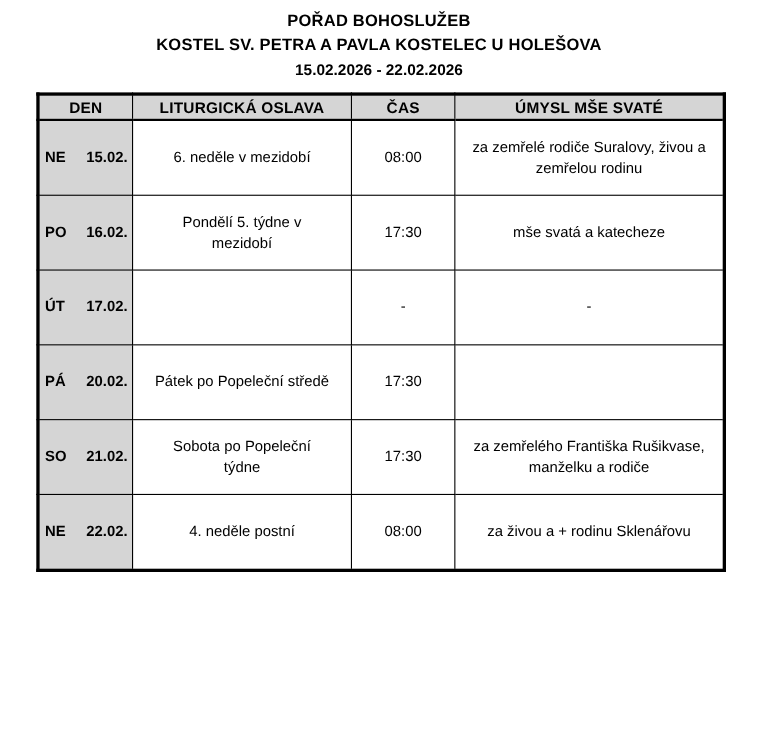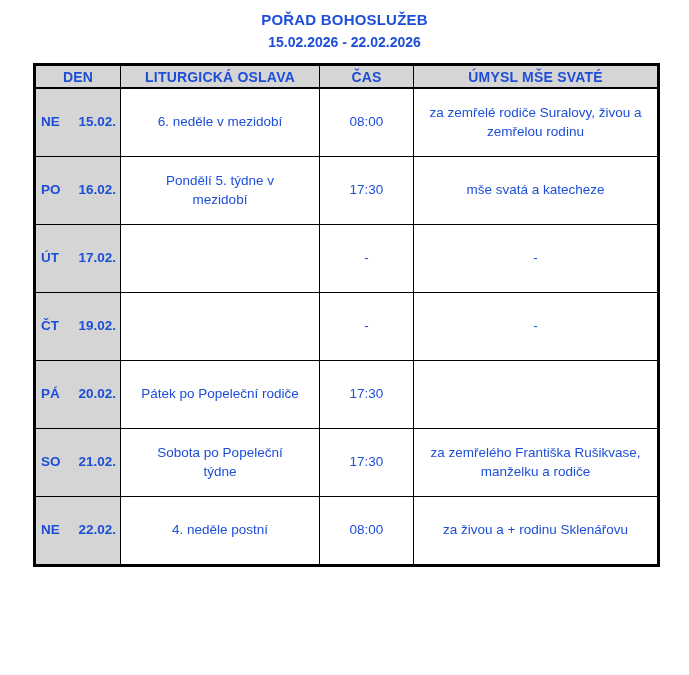--- a/index.html
+++ b/index.html
@@ -9,7 +9,7 @@
     height: 675px;
     background: #ffffff;
     font-family: "Liberation Sans", sans-serif;
-    color: #1d4ed8;
+    color: #000000;
     overflow: hidden;
   }
   .doc-header { text-align: center; padding-top: 9px; }

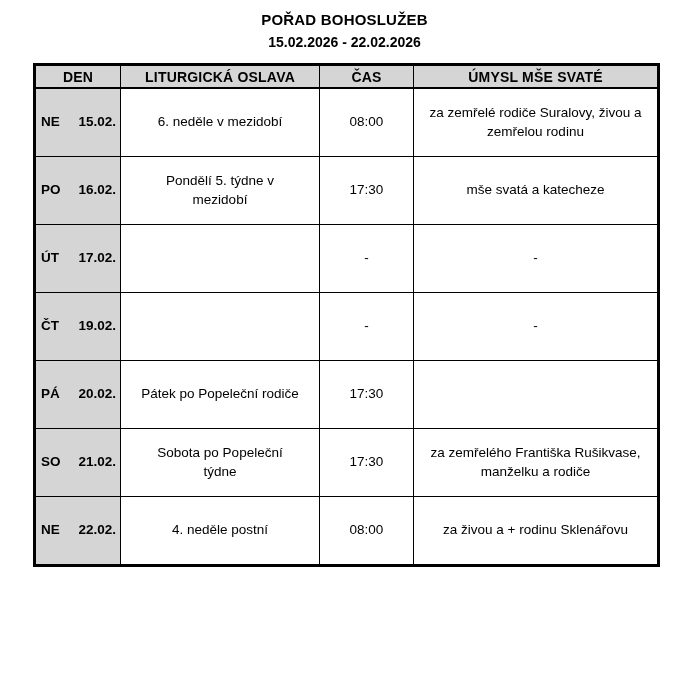--- a/index.html
+++ b/index.html
@@ -78,6 +78,7 @@
 
   <div class="doc-header">
     <div class="doc-title">POŘAD BOHOSLUŽEB</div>
+    <div class="doc-subtitle">KOSTEL SV. PETRA A PAVLA KOSTELEC U HOLEŠOVA</div>
     <div class="doc-daterange">15.02.2026 - 22.02.2026</div>
   </div>
 

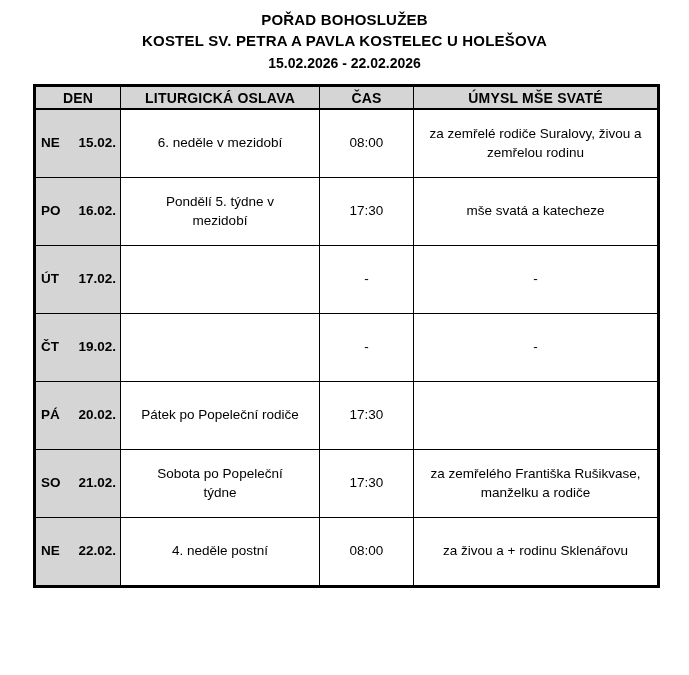--- a/index.html
+++ b/index.html
@@ -136,17 +136,6 @@
       <tr>
         <td class="day-cell">
           <div class="day-inner">
-            <span>ČT</span>
-            <span>19.02.</span>
-          </div>
-        </td>
-        <td class="celebration-cell"></td>
-        <td class="time-cell">-</td>
-        <td class="intention-cell">-</td>
-      </tr>
-      <tr>
-        <td class="day-cell">
-          <div class="day-inner">
             <span>PÁ</span>
             <span>20.02.</span>
           </div>

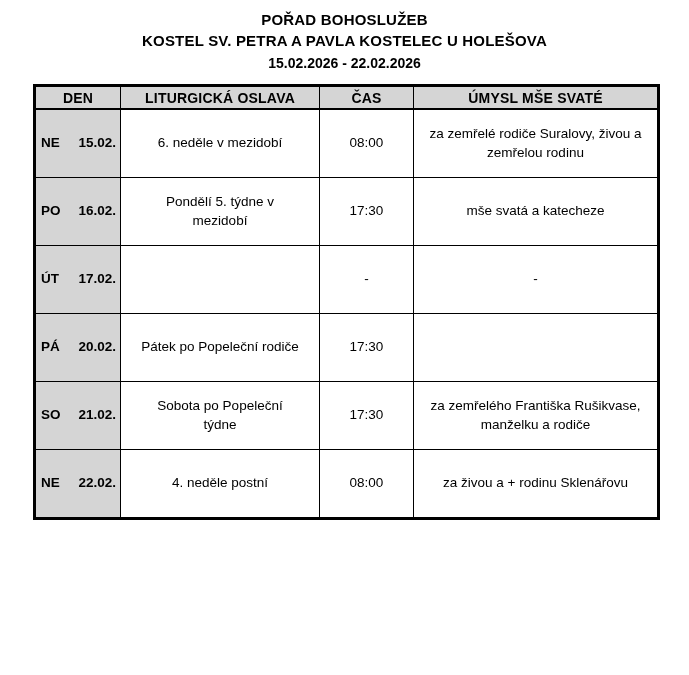--- a/index.html
+++ b/index.html
@@ -140,7 +140,7 @@
             <span>20.02.</span>
           </div>
         </td>
-        <td class="celebration-cell">Pátek po Popeleční rodiče</td>
+        <td class="celebration-cell">Pátek po Popeleční středě</td>
         <td class="time-cell">17:30</td>
         <td class="intention-cell"></td>
       </tr>

